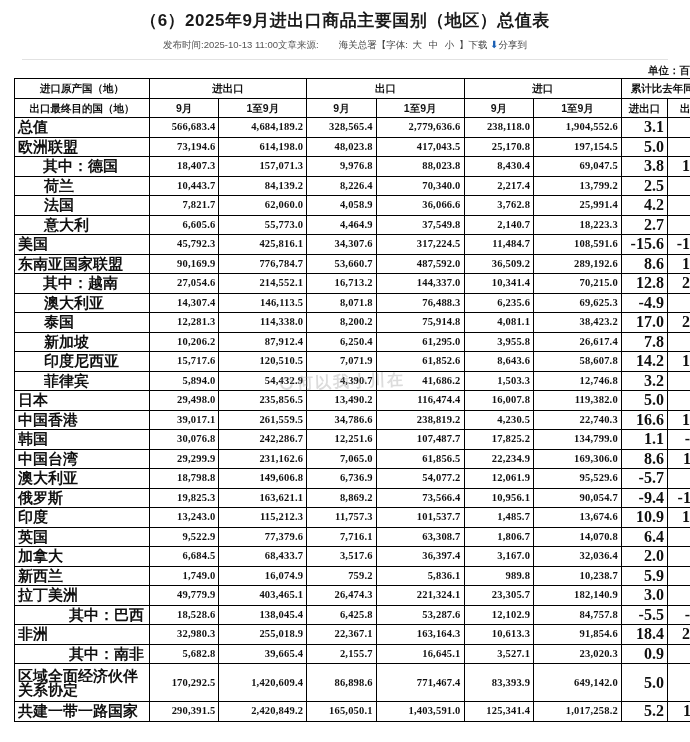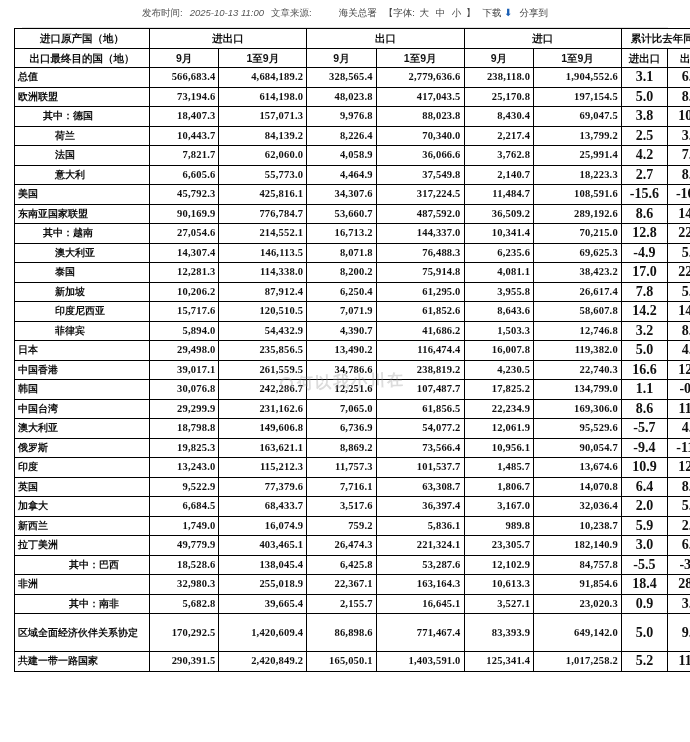--- a/index.html
+++ b/index.html
@@ -152,6 +152,7 @@
 
 <div id="page">
 
+  <div class="title">（6）2025年9月进出口商品主要国别（地区）总值表</div>
 
   <div class="meta">
     <span>发布时间:</span>

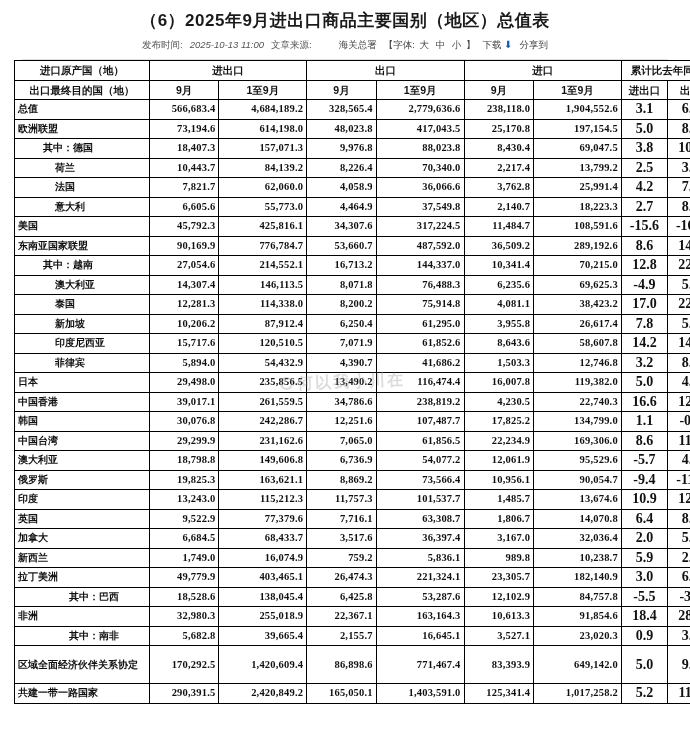--- a/index.html
+++ b/index.html
@@ -33,7 +33,6 @@
     display: flex;
     justify-content: center;
     align-items: flex-end;
-    gap: 7px;
     font-size: 9.5px;
     color: #555;
     margin-top: 7px;

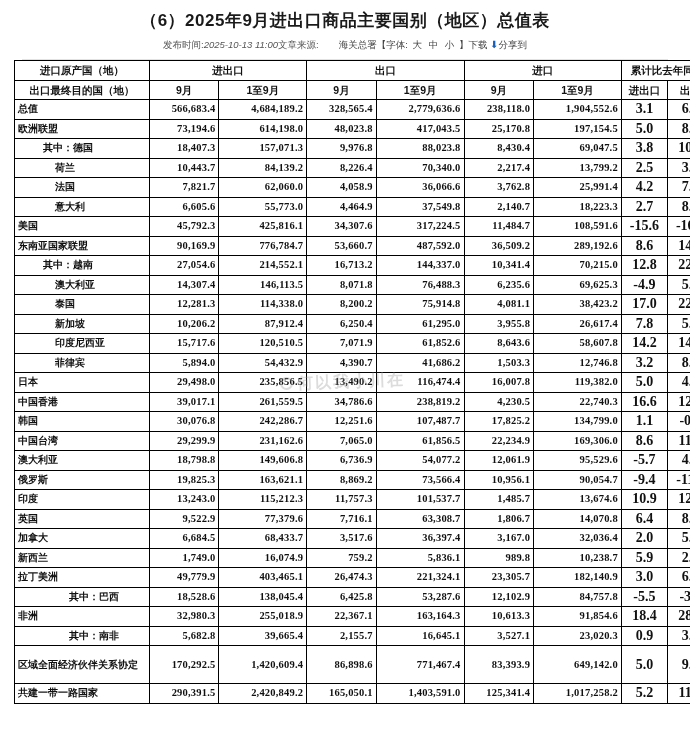--- a/index.html
+++ b/index.html
@@ -39,7 +39,7 @@
     line-height: 12px;
     white-space: nowrap;
   }
-  .meta .lbl { color: #555; font-style: italic; }
+  .meta .lbl { color: #555; }
   .meta .src { color: #444; margin-left: 20px; }
   .meta .fontgrp { color: #444; }
   .meta .fontgrp .sz { margin: 0 2px; }

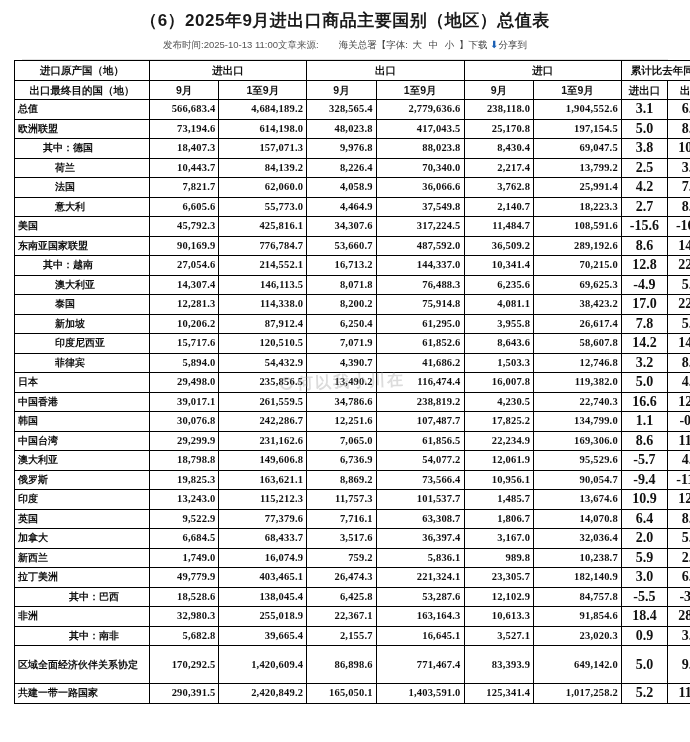--- a/index.html
+++ b/index.html
@@ -174,6 +174,9 @@
 
   <div class="hr"></div>
 
+  <div class="unitline">
+    <div class="unit">单位：百</div>
+  </div>
 
   <div class="tablewrap">
     <table class="cust">

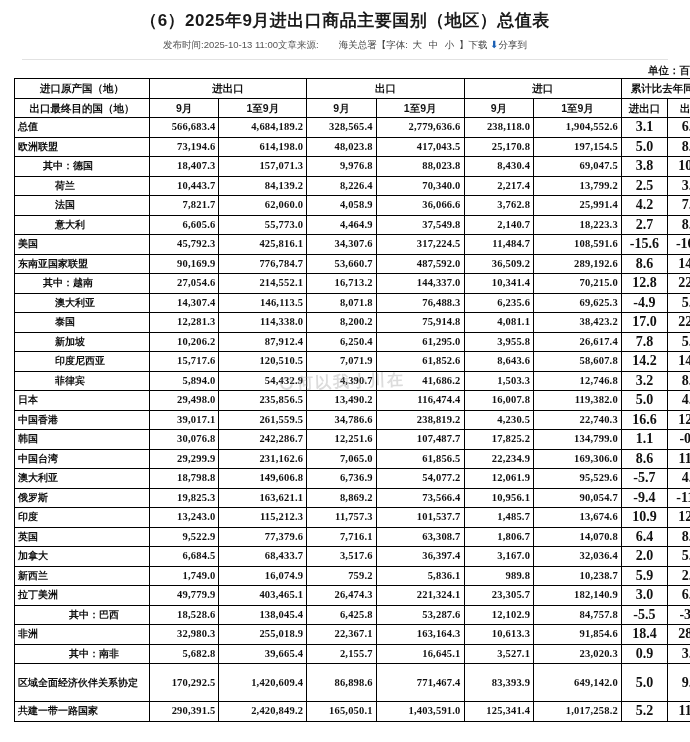--- a/index.html
+++ b/index.html
@@ -97,7 +97,7 @@
   }
   td.name {
     text-align: left;
-    font-size: 10px;
+    font-size: 15px;
   }
   td.name.ind1 { padding-left: 28px; }
   td.name.ind2 { padding-left: 40px; }

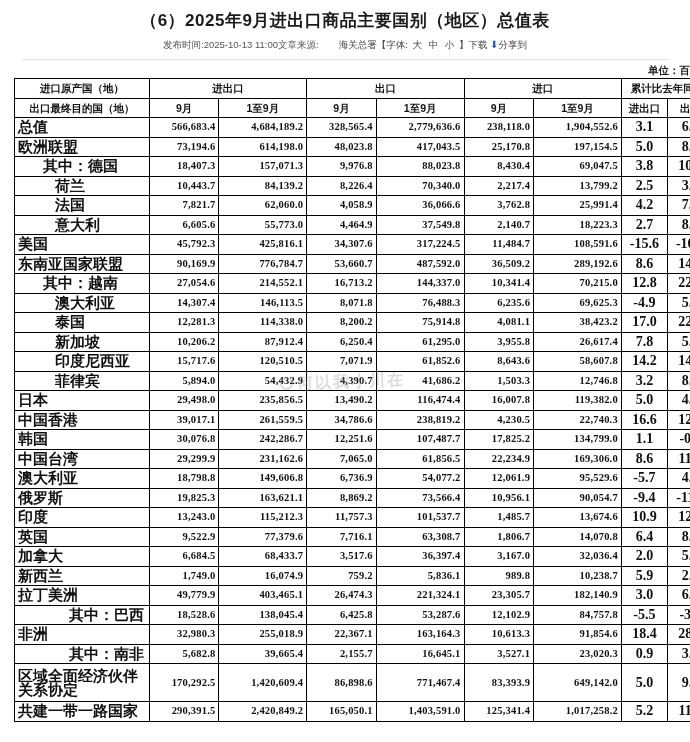--- a/index.html
+++ b/index.html
@@ -110,9 +110,9 @@
     padding-right: 4px;
   }
   td.pct {
-    text-align: center;
+    text-align: right;
     font-family: "Liberation Serif", "DejaVu Serif", serif;
-    font-size: 14px;
+    font-size: 16px;
     padding-right: 4px;
   }
   tr.tall td { height: 38px; }

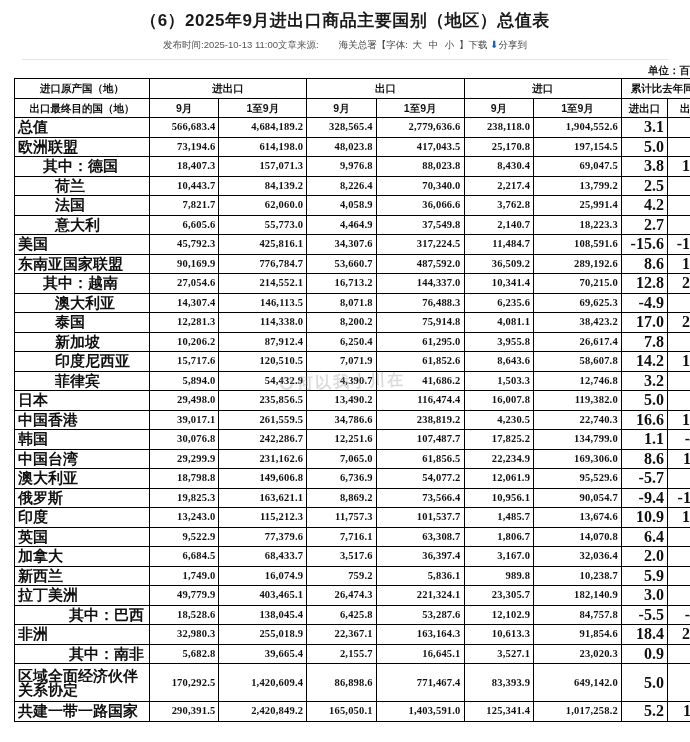--- a/index.html
+++ b/index.html
@@ -100,7 +100,7 @@
     font-size: 15px;
   }
   td.name.ind1 { padding-left: 28px; }
-  td.name.ind2 { padding-left: 40px; }
+  td.name.ind2 { padding-left: 29px; }
   td.name.ind3 { padding-left: 54px; }
   td.num {
     text-align: right;

